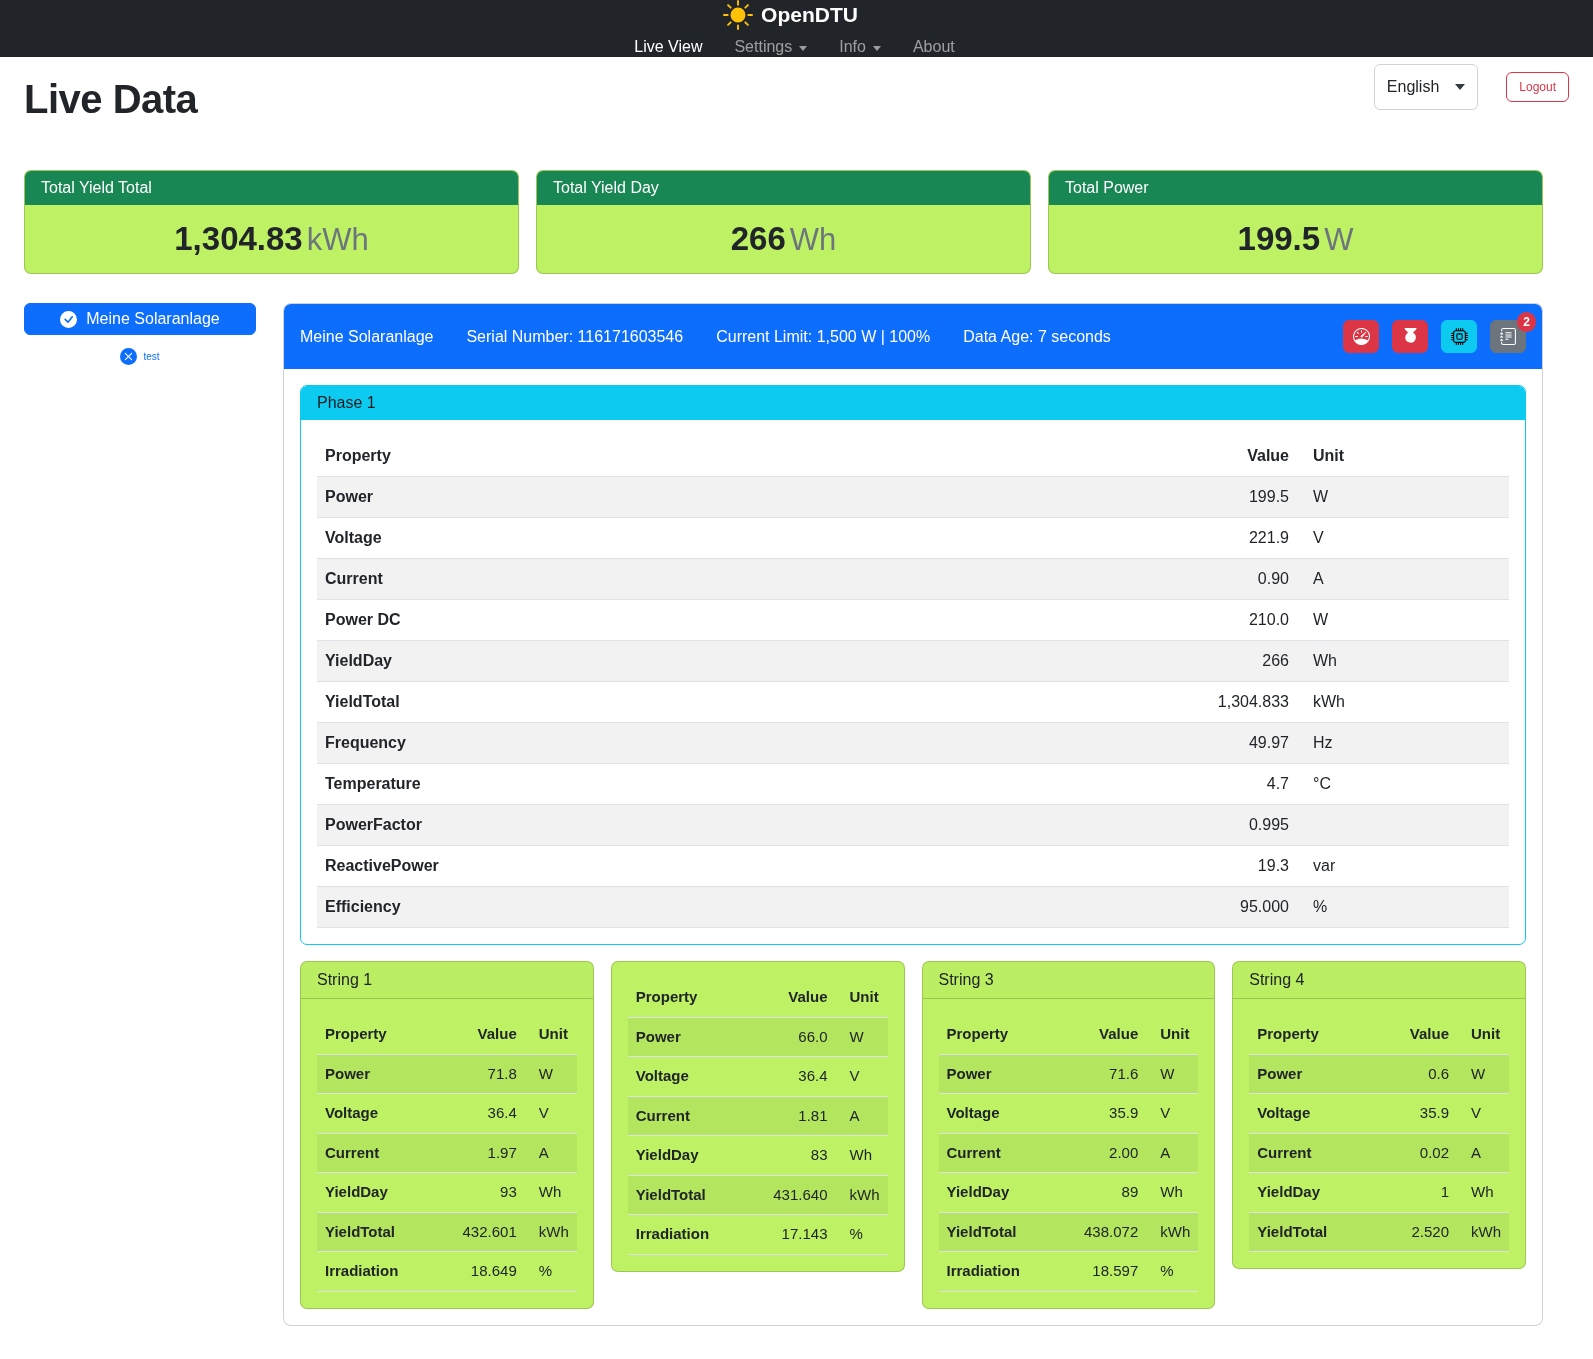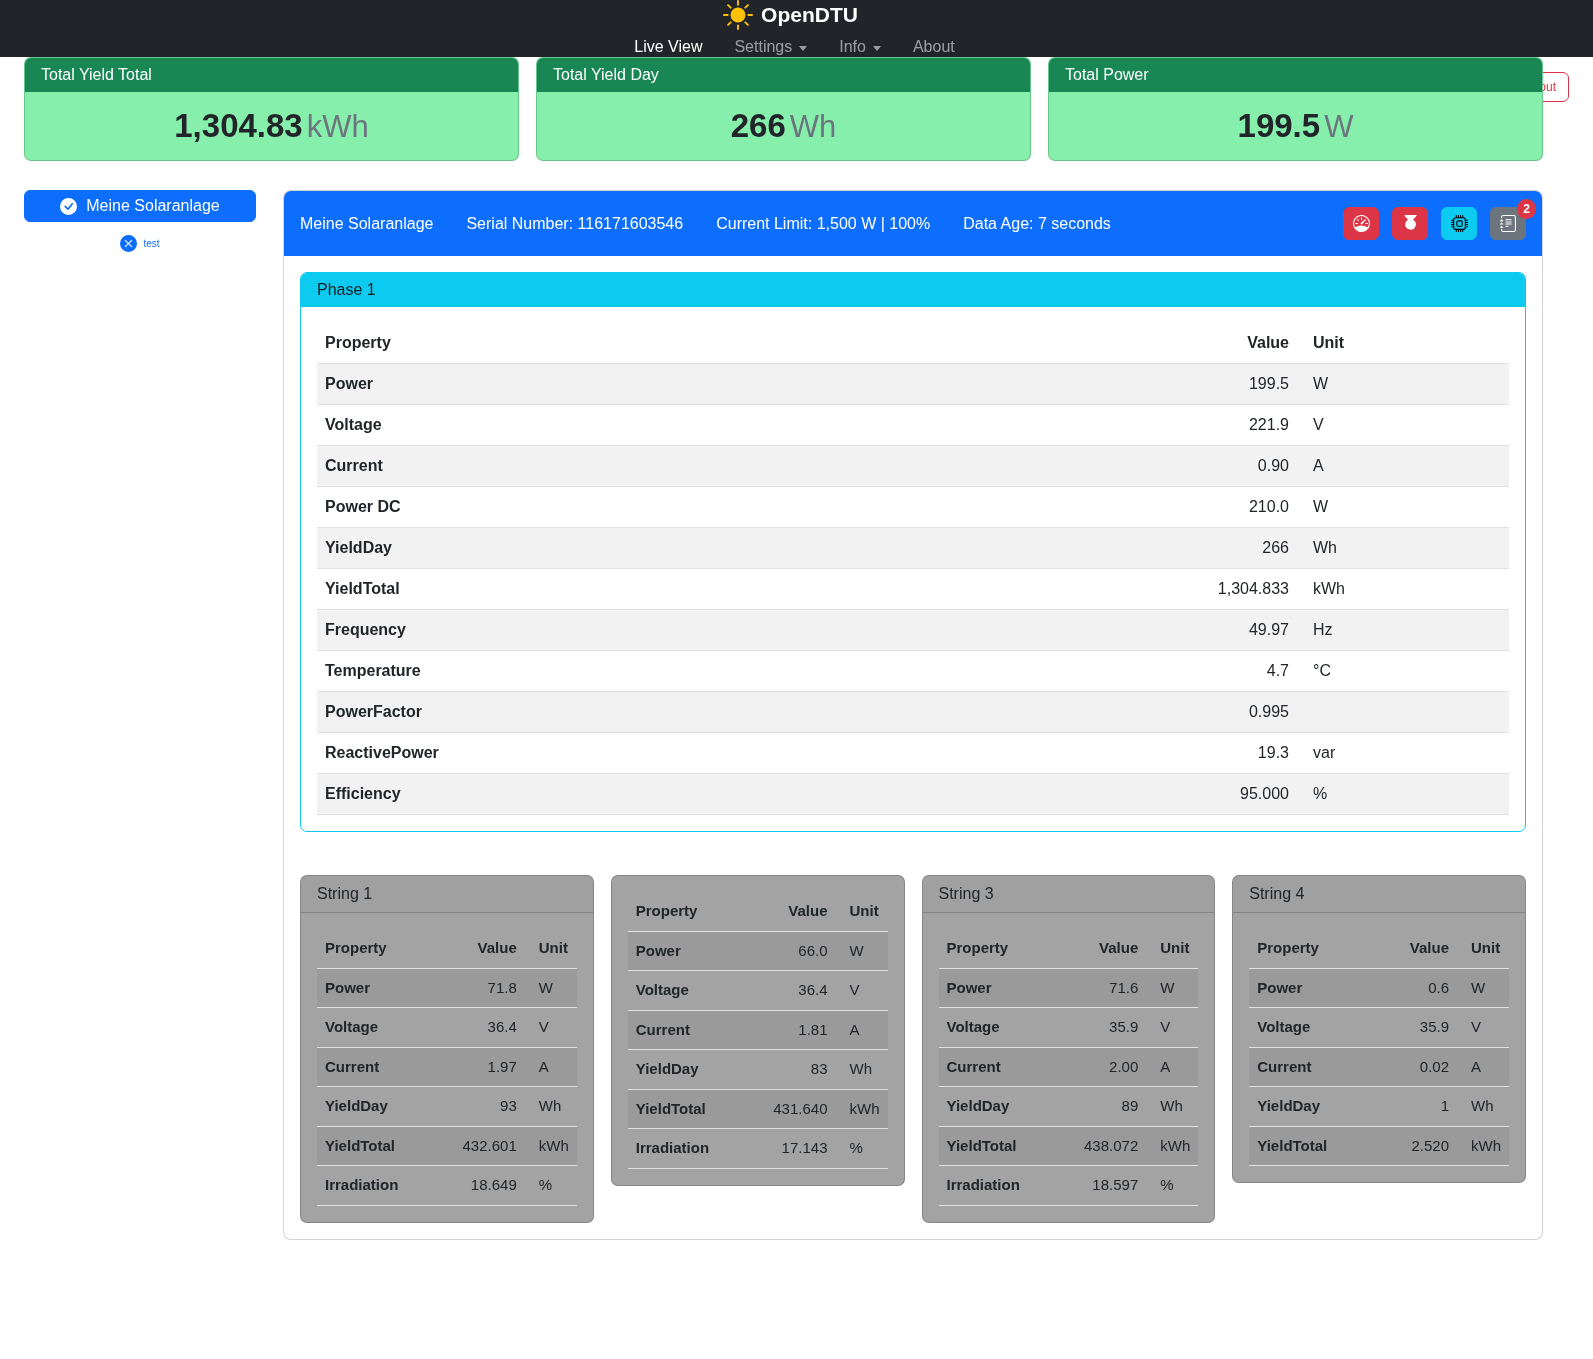--- a/index.html
+++ b/index.html
@@ -252,6 +252,7 @@
 </nav>
 
 <main class="page">
+  <h1 class="page-title">Live Data</h1>
 
   <div class="summary-row">
       <div class="card">

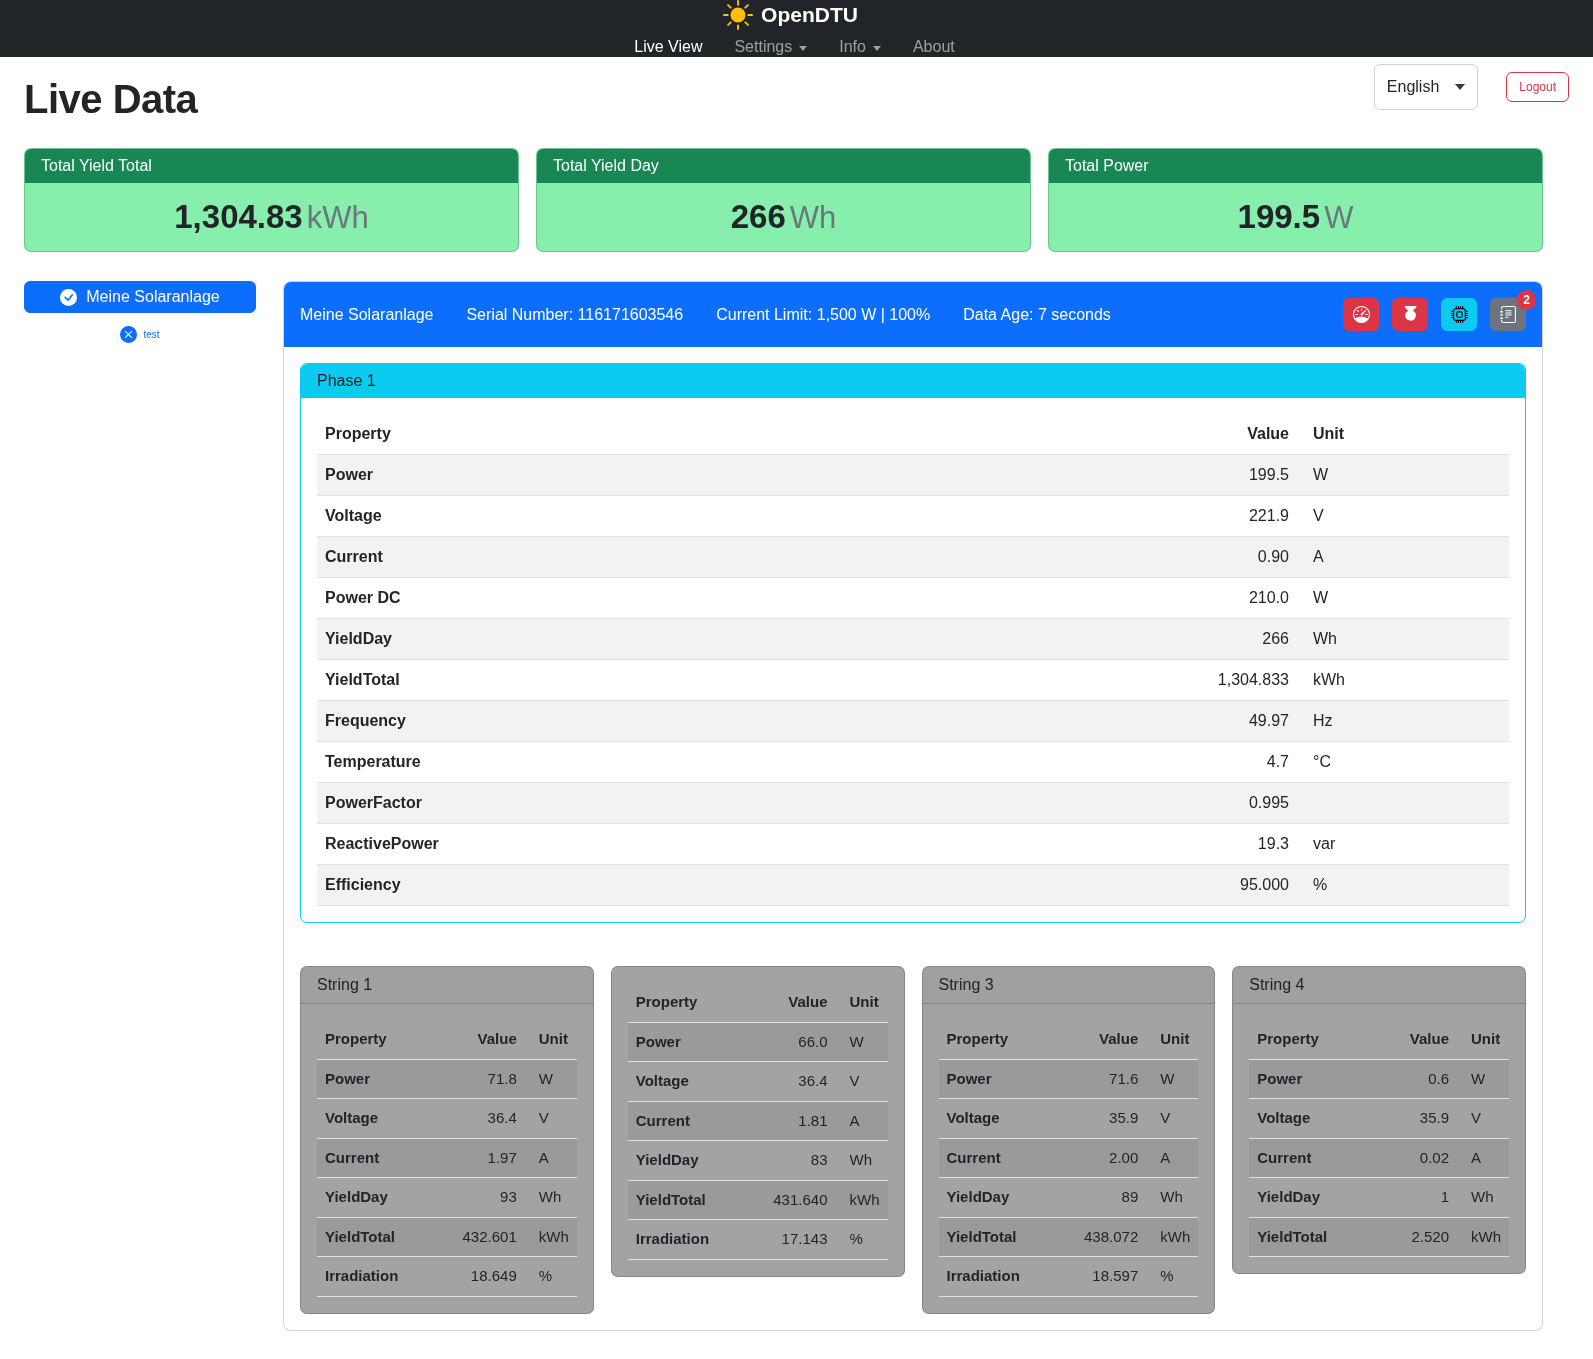--- a/index.html
+++ b/index.html
@@ -80,10 +80,11 @@
   
   .summary-row { display: grid; grid-template-columns: repeat(3, 1fr); gap: 17px; }
   .card {
-    background: #86efac;
+    background: #bef264;
     border: 1px solid rgba(0,0,0,.175);
     border-radius: 7px;
     overflow: hidden;
+    margin-top: 22px;
   }
   .card-header {
     background: #198754;

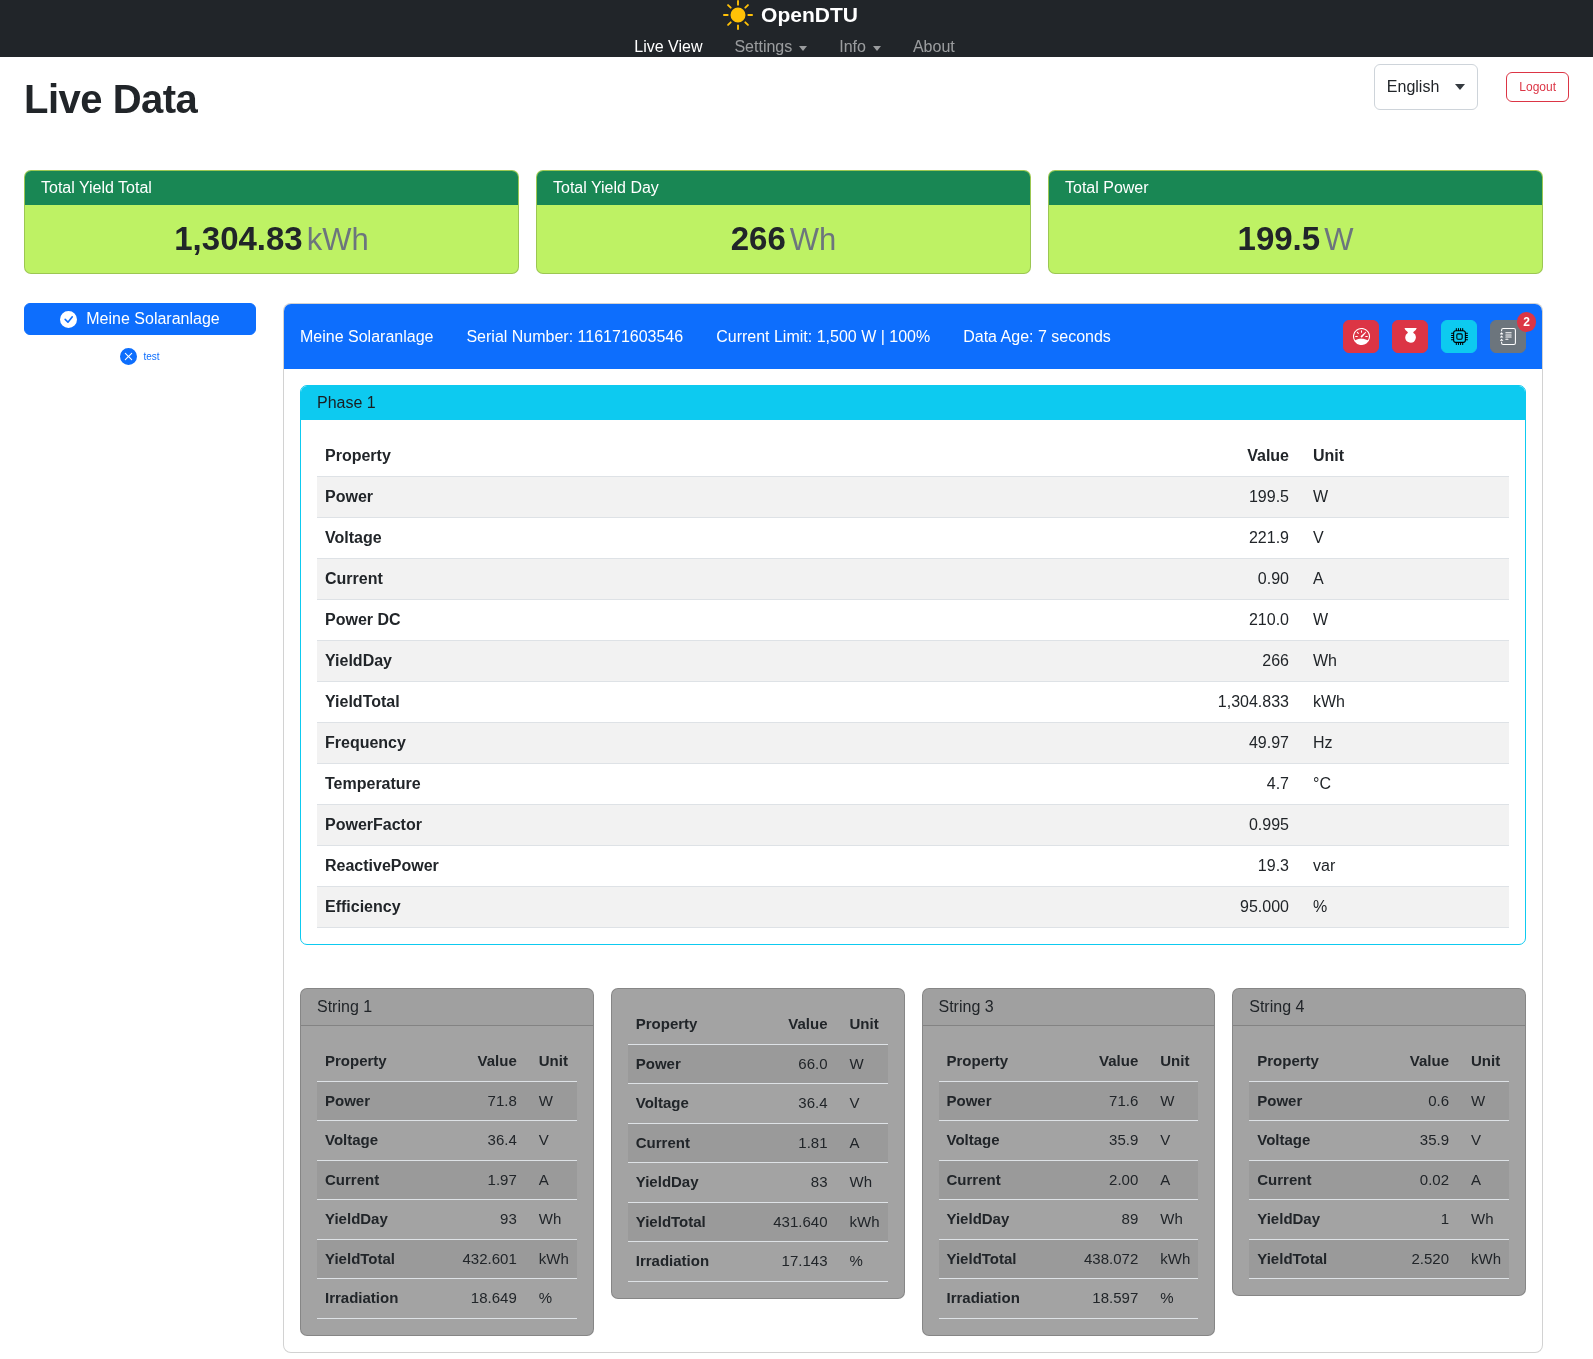--- a/index.html
+++ b/index.html
@@ -211,11 +211,10 @@
     align-items: start;
   }
   .string-card {
-    background: #a3a3a3;
+    background: #bef264;
     border: 1px solid rgba(0,0,0,.175);
     border-radius: 7px;
     overflow: hidden;
-    margin-top: 27px;
   }
   .string-header {
     padding: 9px 16px;

